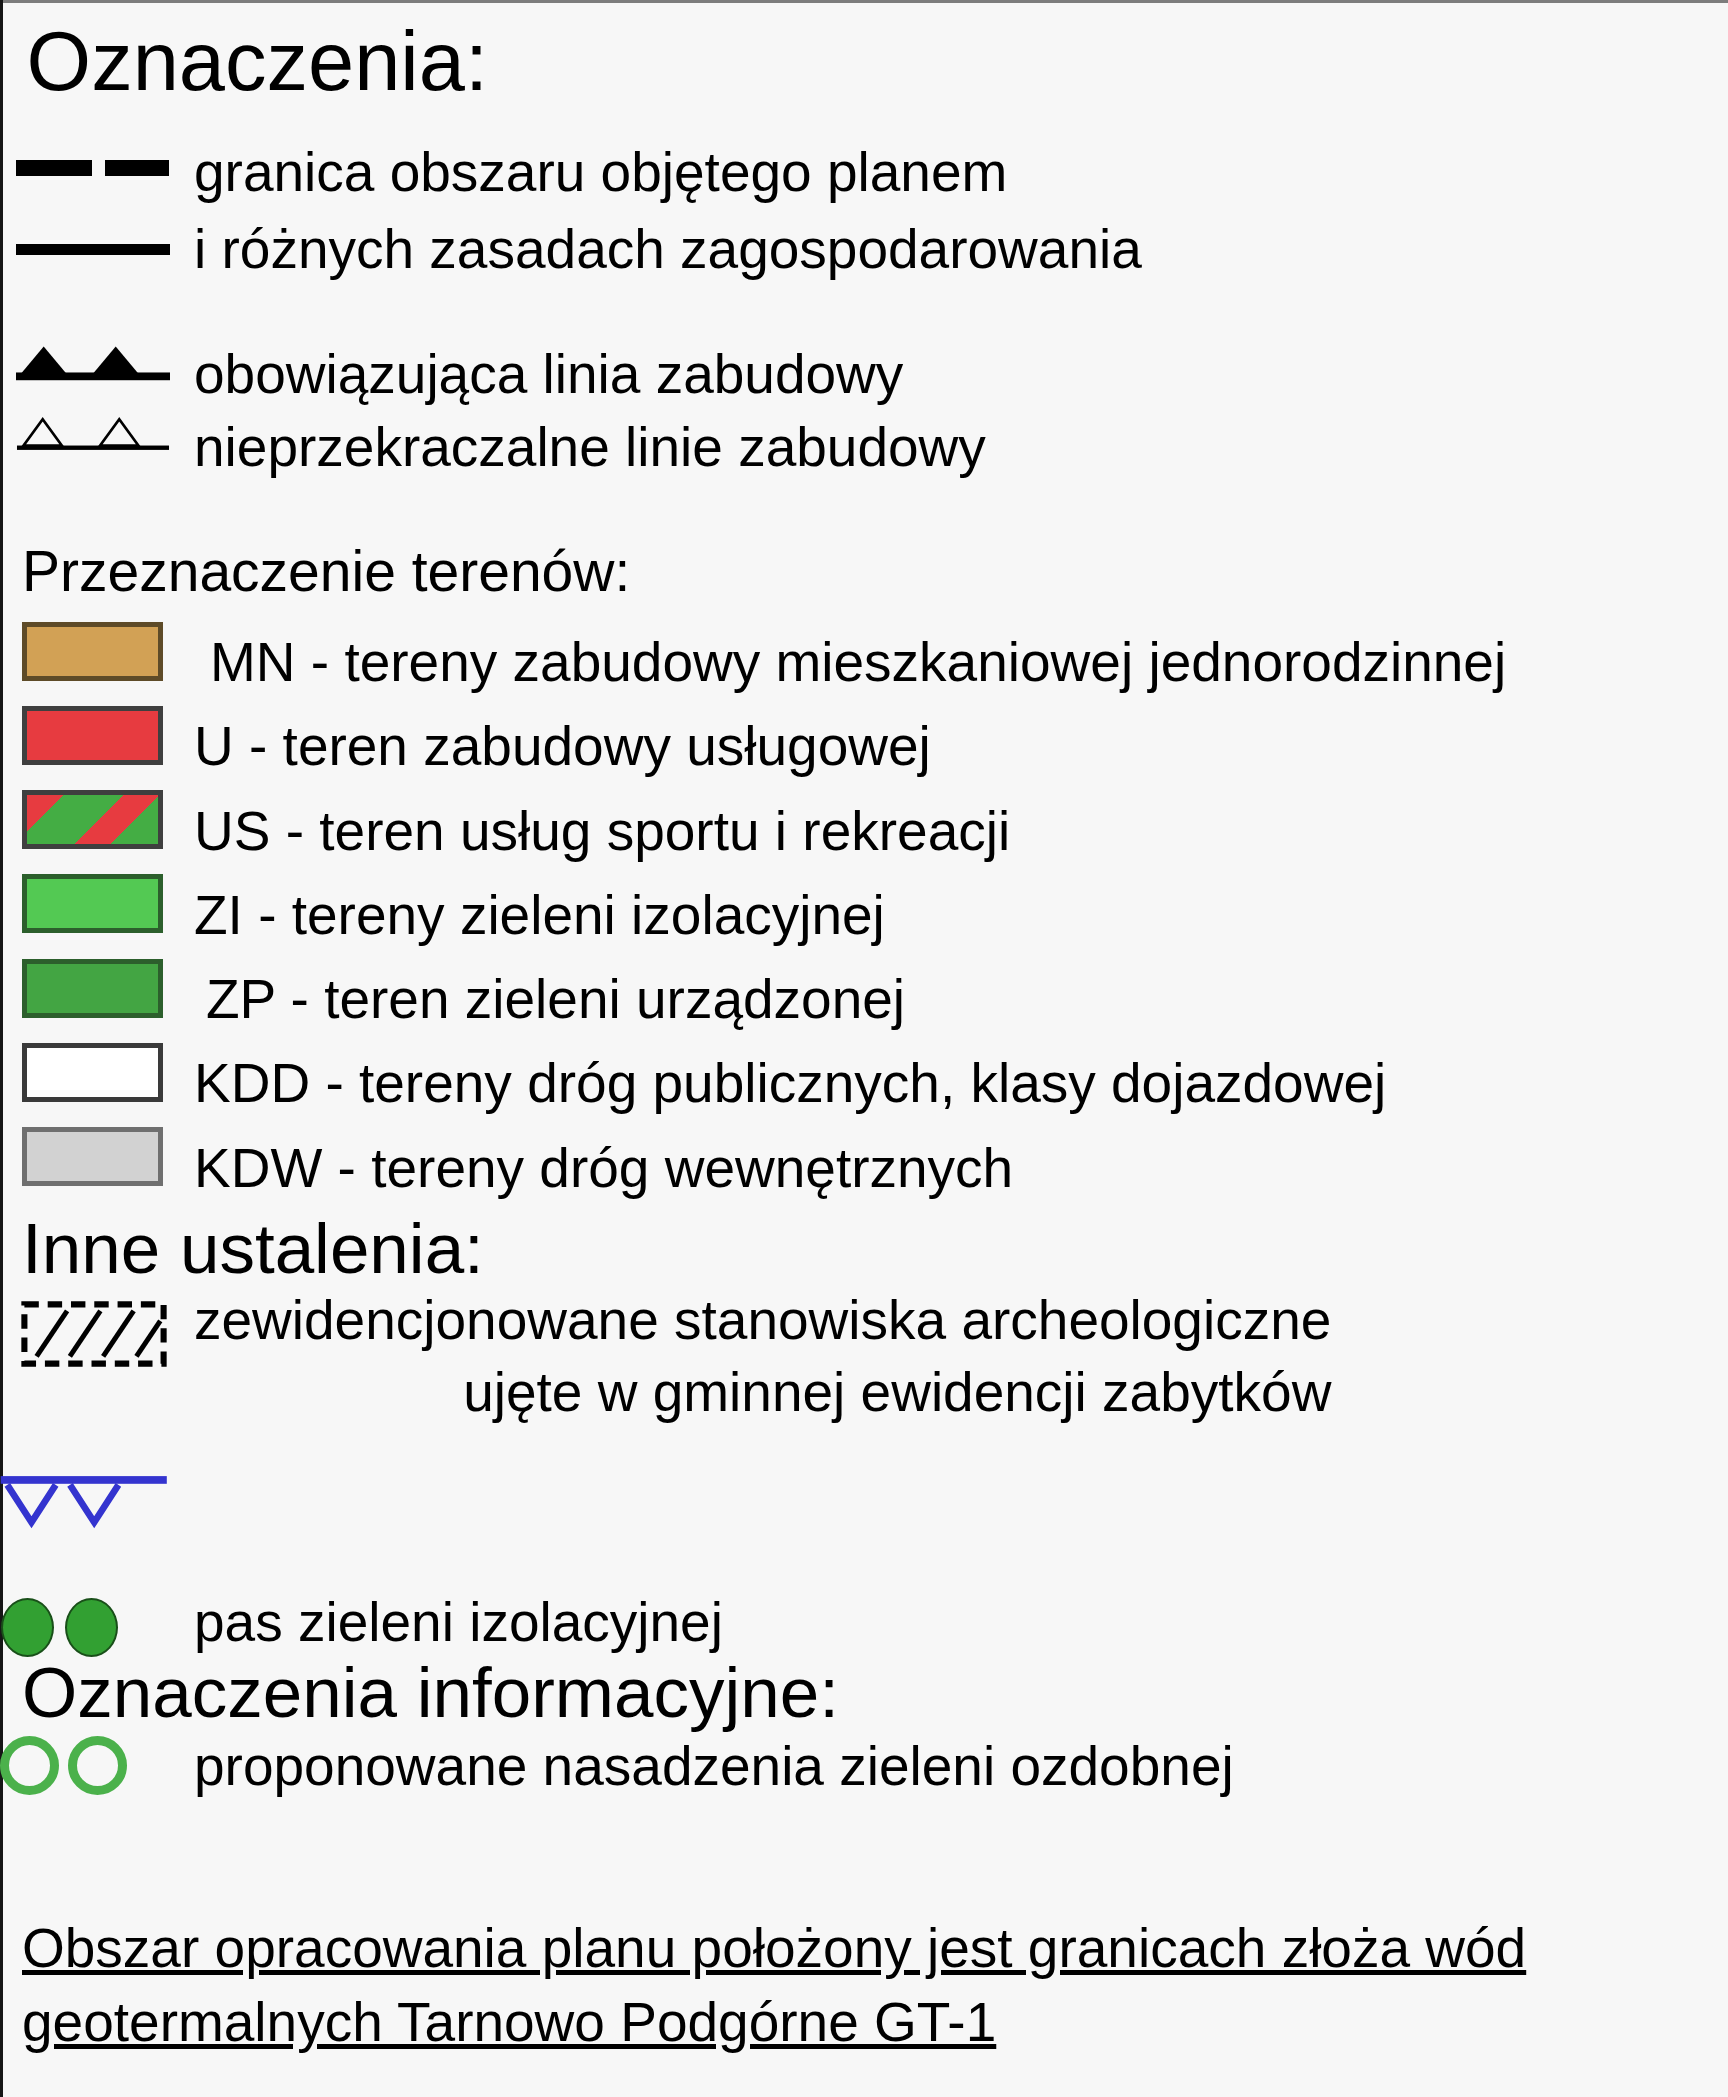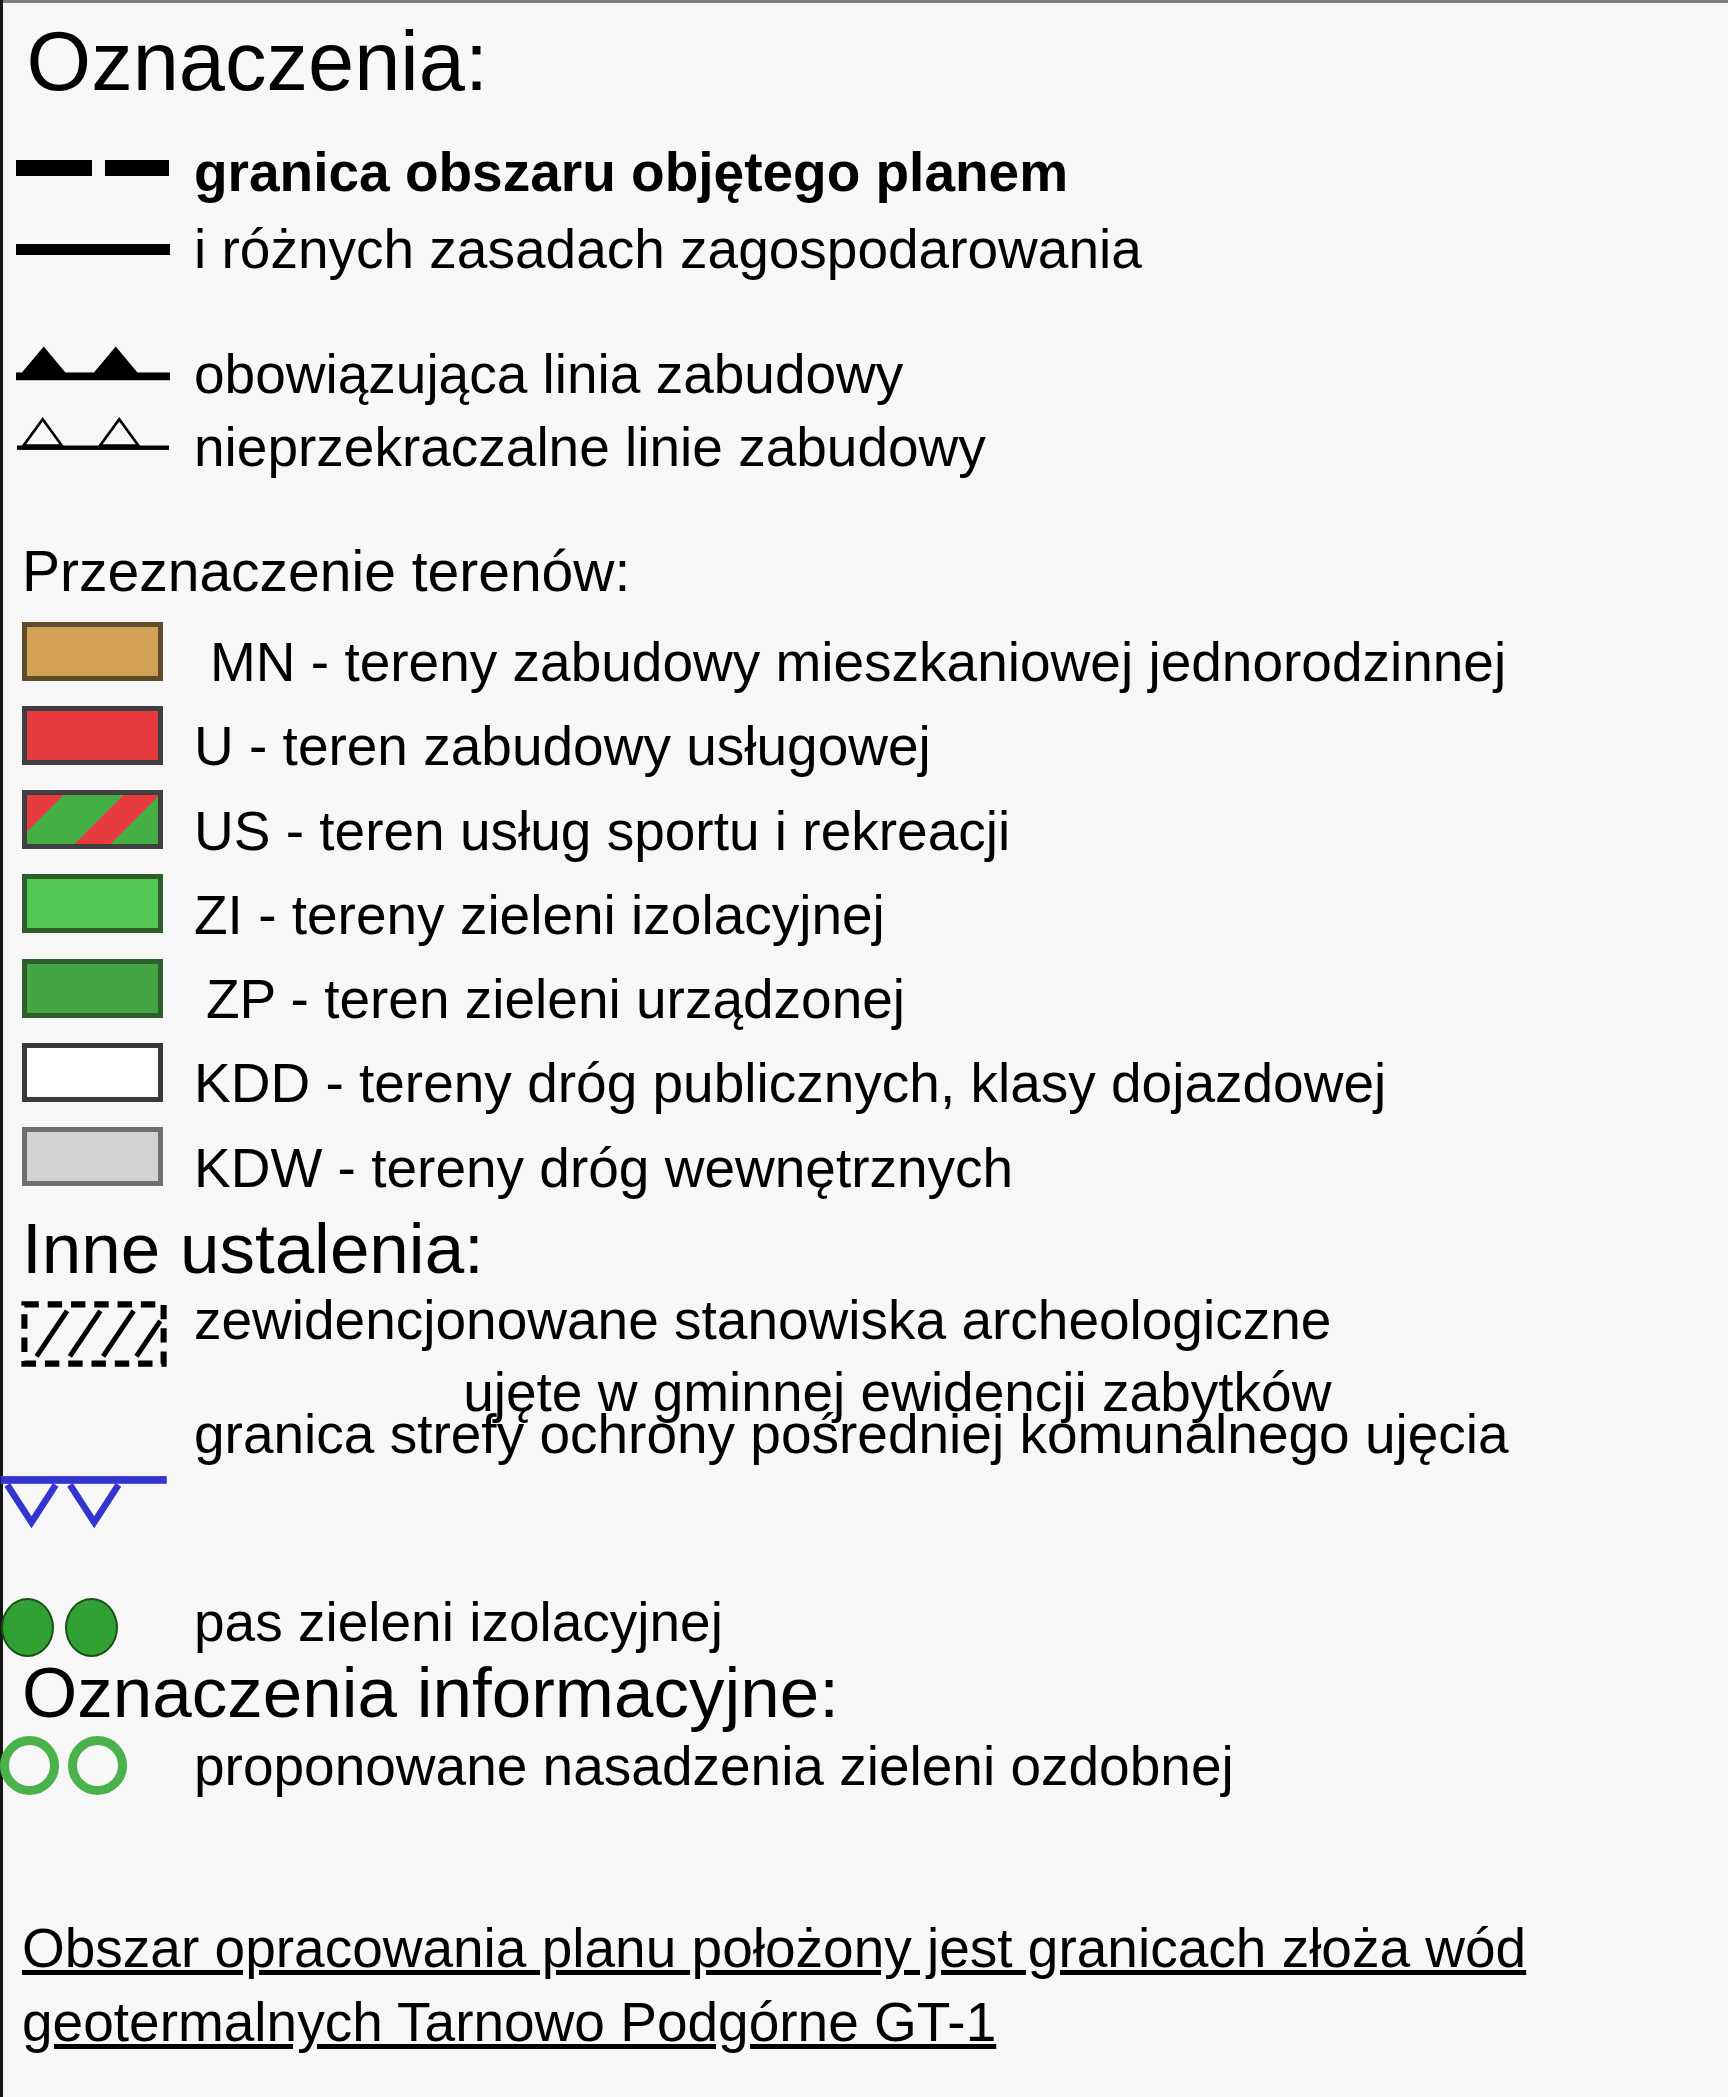--- a/index.html
+++ b/index.html
@@ -58,7 +58,7 @@
 <div class="abs h-title" style="left:26.6px;top:16.6px;">Oznaczenia:</div>
 
 <div id="sym-dashed" class="abs"></div>
-<div class="abs body-text" style="left:194px;top:136px;font-weight:bold;">granica obszaru objętego planem</div>
+<div class="abs body-text" style="left:194px;top:136px;">granica obszaru objętego planem</div>
 
 <div id="sym-solid" class="abs"></div>
 <div class="abs body-text" style="left:194px;top:213px;">

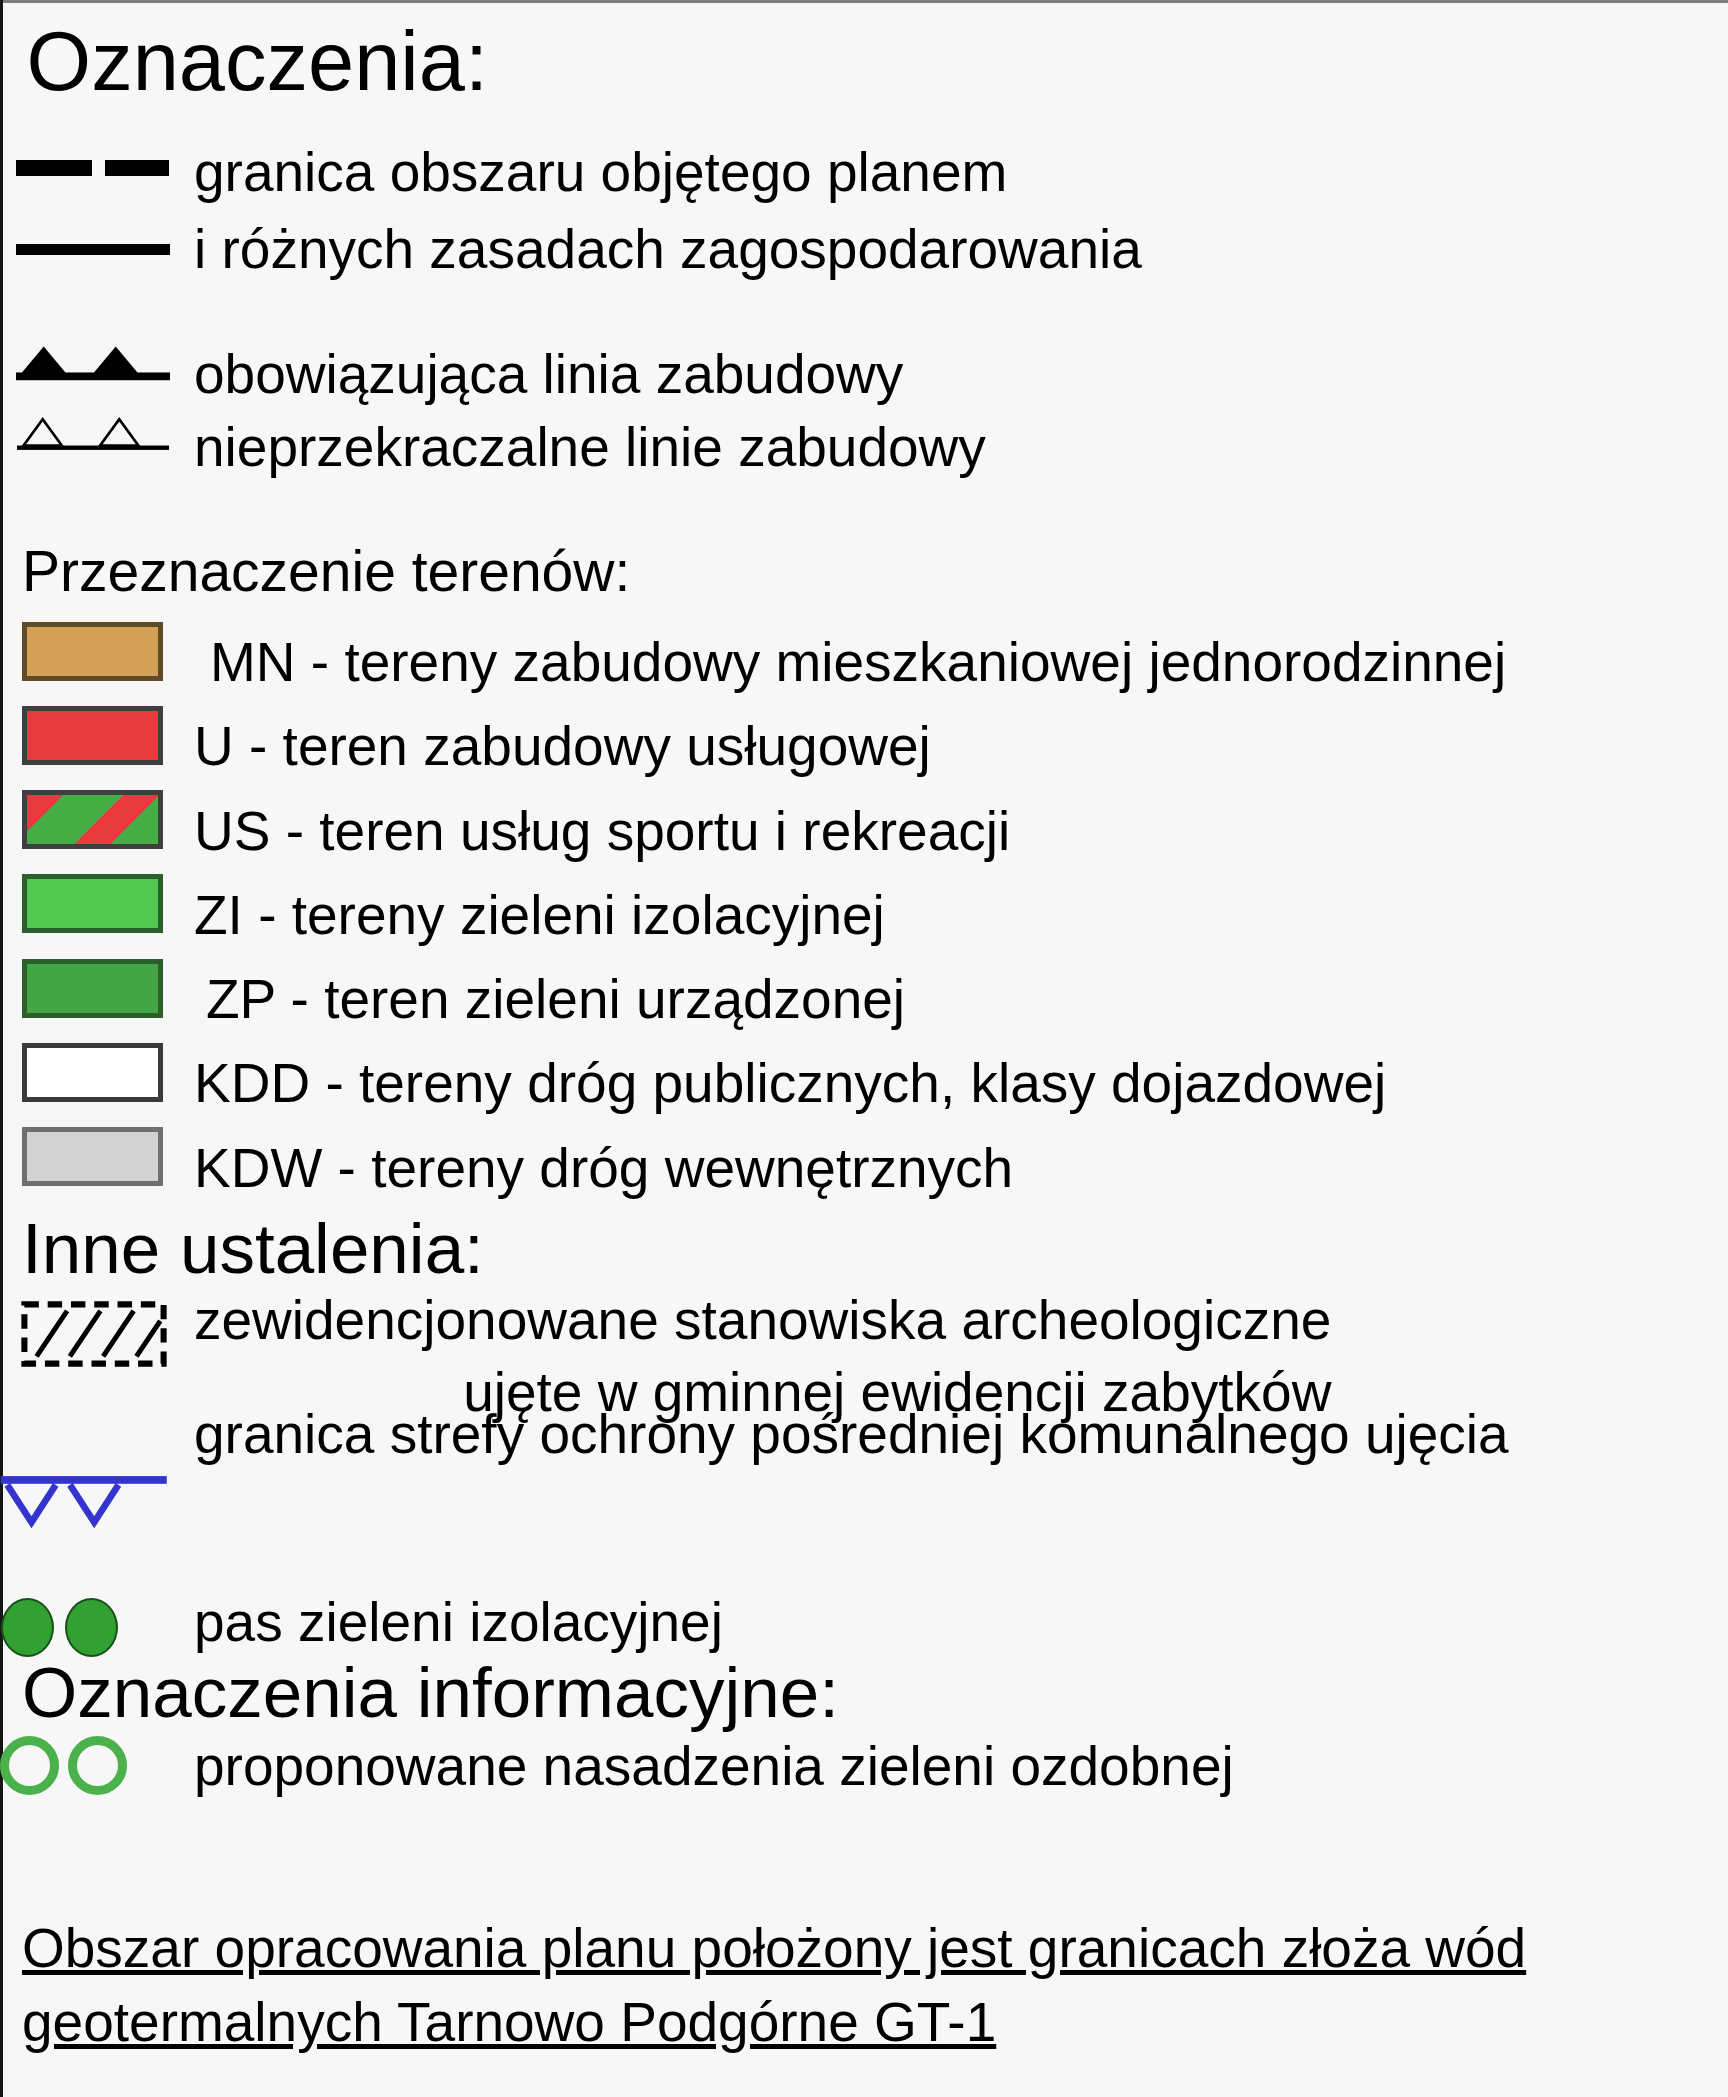--- a/index.html
+++ b/index.html
@@ -117,7 +117,6 @@
 </div>
 
 <div class="abs body-text" style="left:194px;top:1398px;">
-  <div>granica strefy ochrony pośredniej komunalnego ujęcia</div>
 </div>
 <svg id="sym-water" class="abs" width="173" height="55" viewBox="0 0 312 100">
   <rect x="0" y="2" width="302" height="14" fill="var(--water-color)"></rect>

